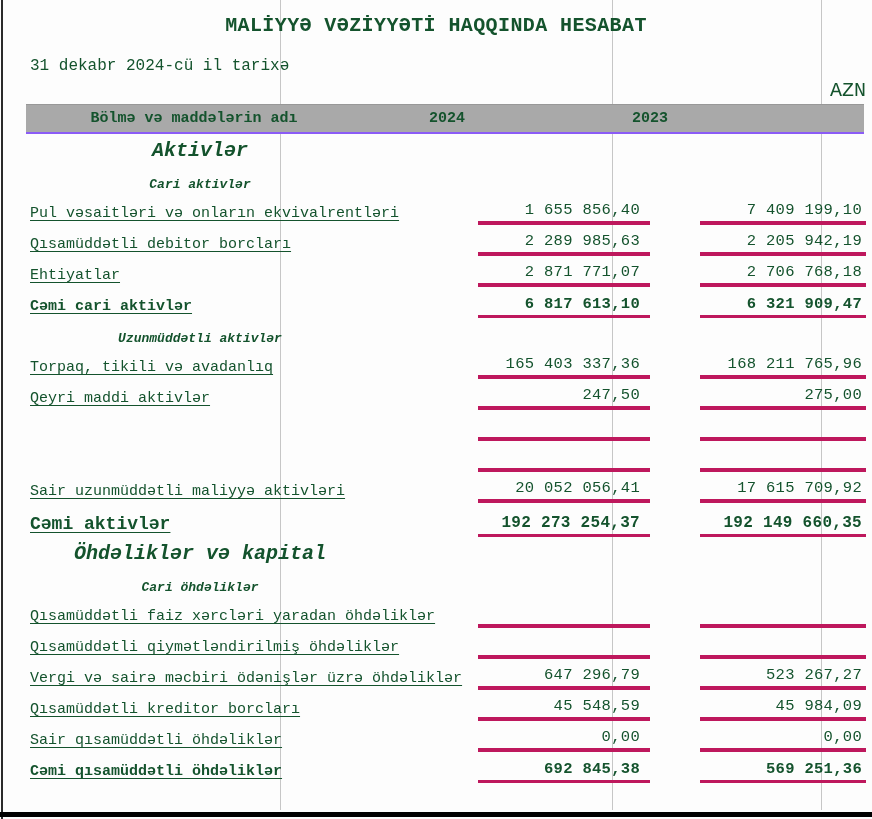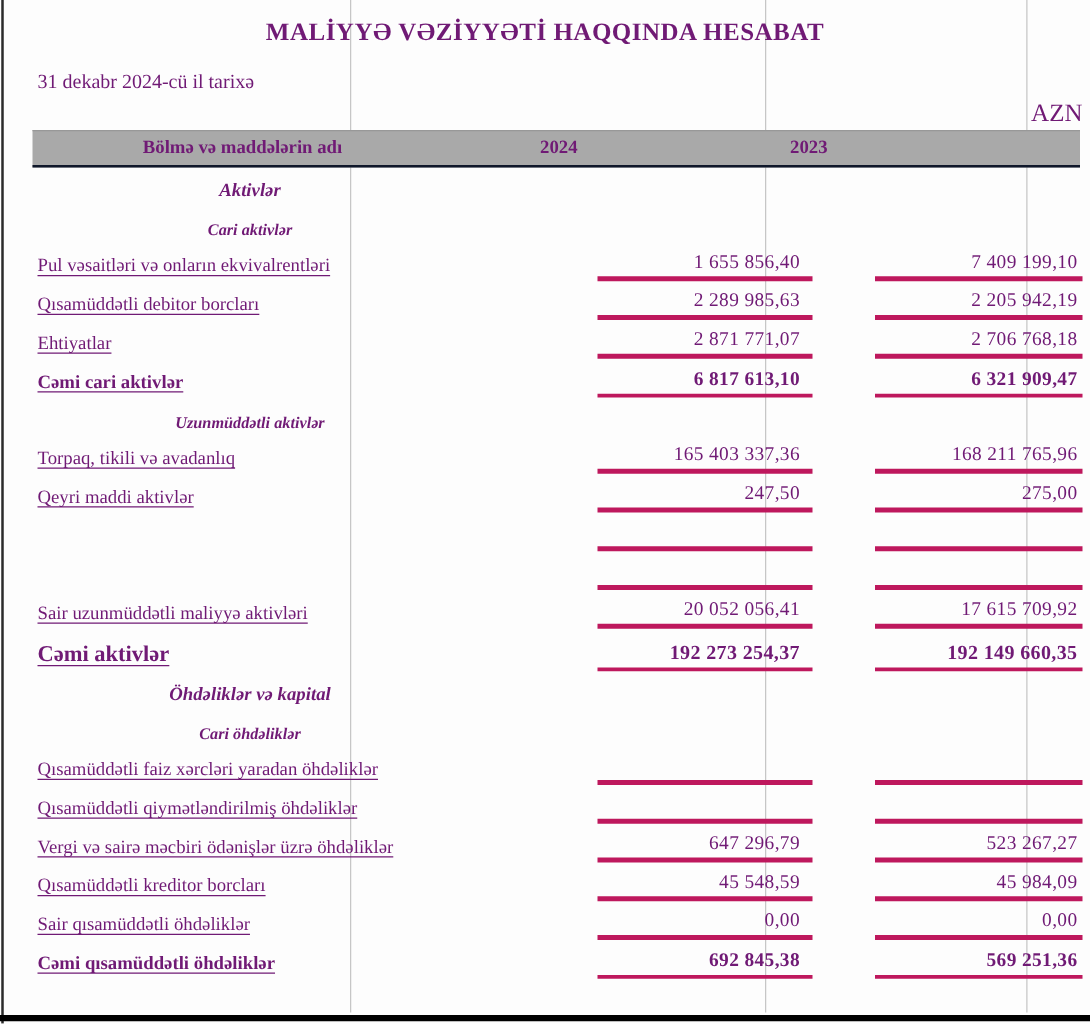--- a/index.html
+++ b/index.html
@@ -8,8 +8,8 @@
     width:872px;height:819px;
     background:#fdfdfd;
     overflow:hidden;
-    font-family:Liberation Serif, serif;
-    color:#701a75;
+    font-family:Liberation Mono, monospace;
+    color:#14532d;
   }
   
   .page-left-border{position:absolute;left:1px;top:0;width:2px;height:819px;background:#2b2b2b;}

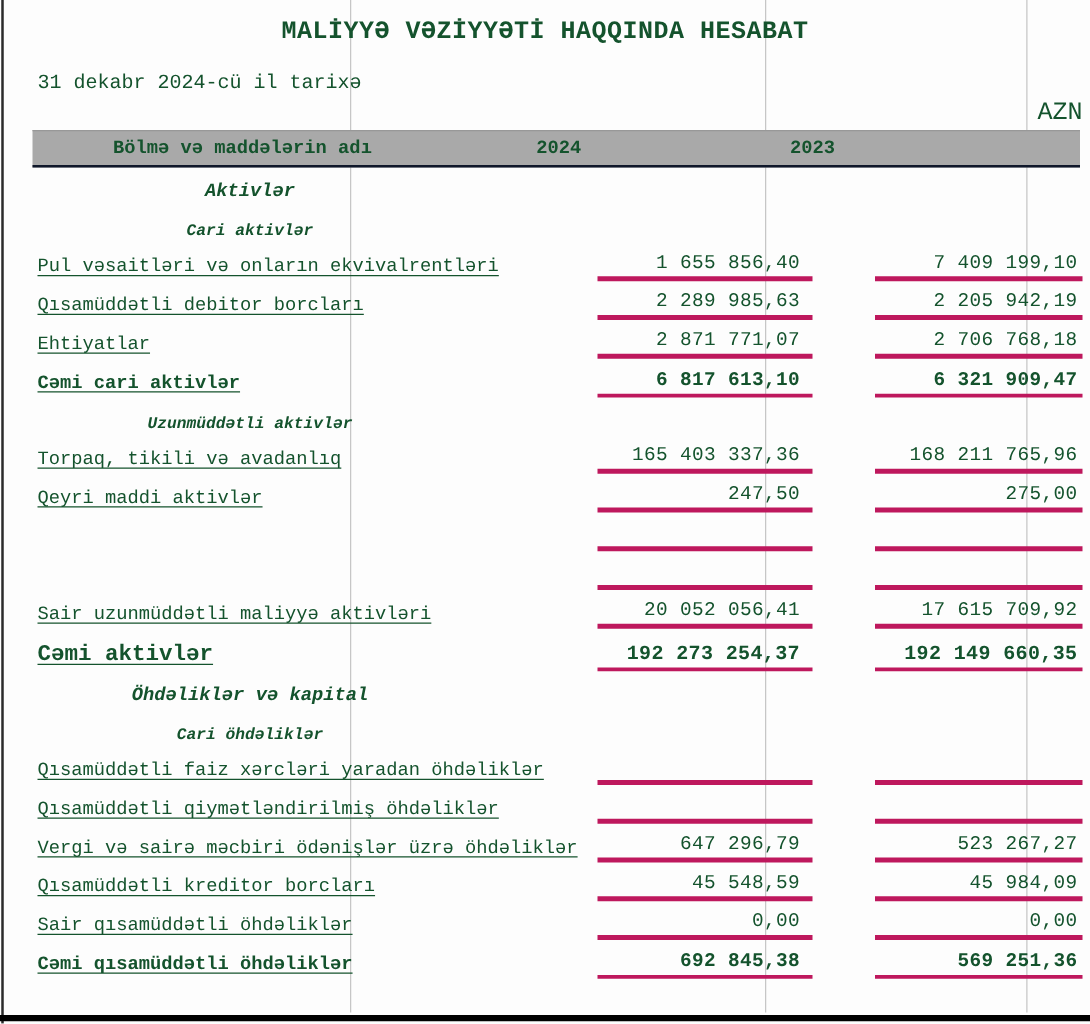--- a/index.html
+++ b/index.html
@@ -31,7 +31,7 @@
   .header-bar{
     margin:2px 8px 0 26px;height:27px;
     background:#a9a9a9;
-    border-top:1px solid #989898;border-bottom:2px solid #0f172a;
+    border-top:1px solid #989898;border-bottom:2px solid #8b5cf6;
     display:grid;grid-template-columns:336px 170px 122px 1fr;
     align-items:center;font-weight:bold;font-size:15px;
   }

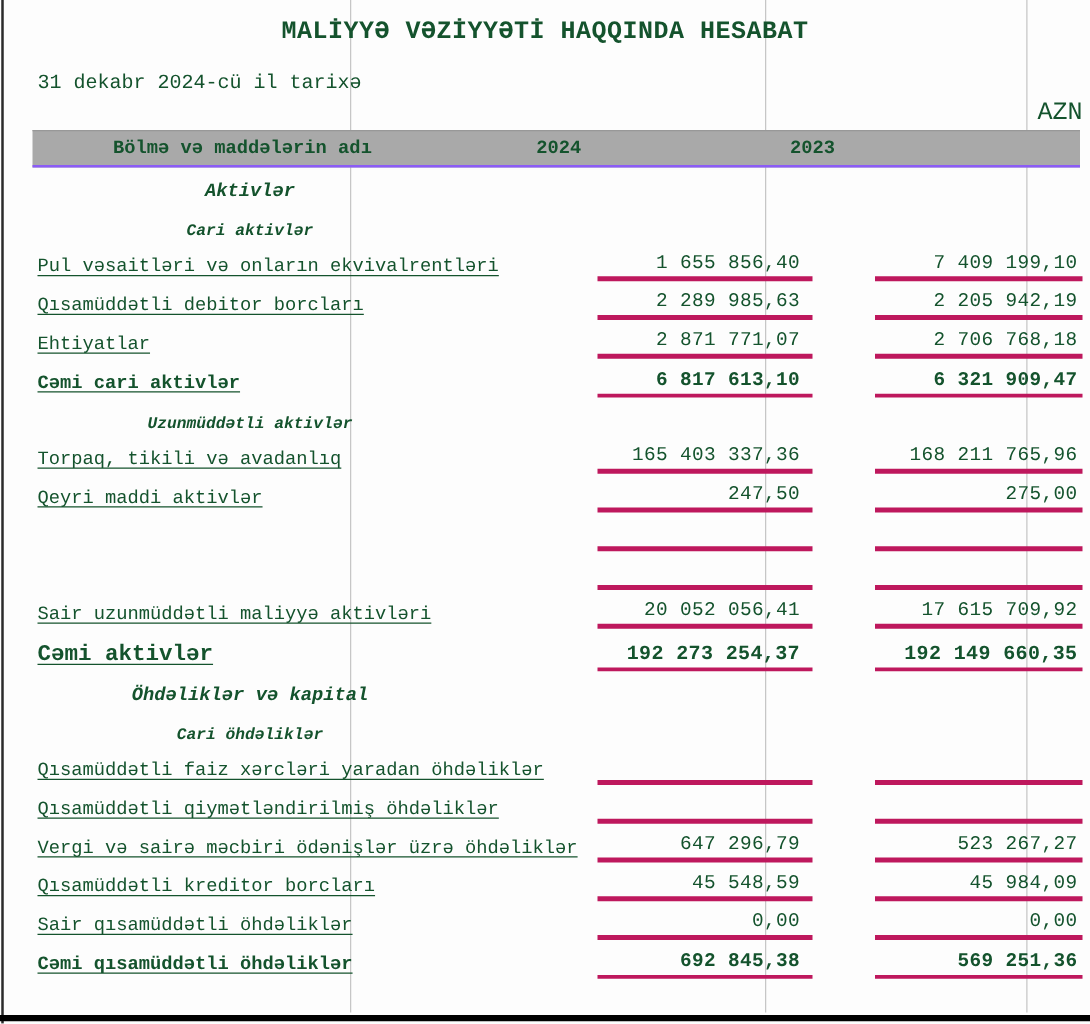--- a/index.html
+++ b/index.html
@@ -53,7 +53,7 @@
     grid-column:1;padding:0 60px 2px 0;text-align:center;
     font-weight:bold;font-style:italic;white-space:nowrap;
   }
-  .section.lvl1 .sec-label{font-size:15px;}
+  .section.lvl1 .sec-label{font-size:20px;}
   .section.lvl2 .sec-label{font-size:13px;}
   .val{
     align-self:end;height:100%;

